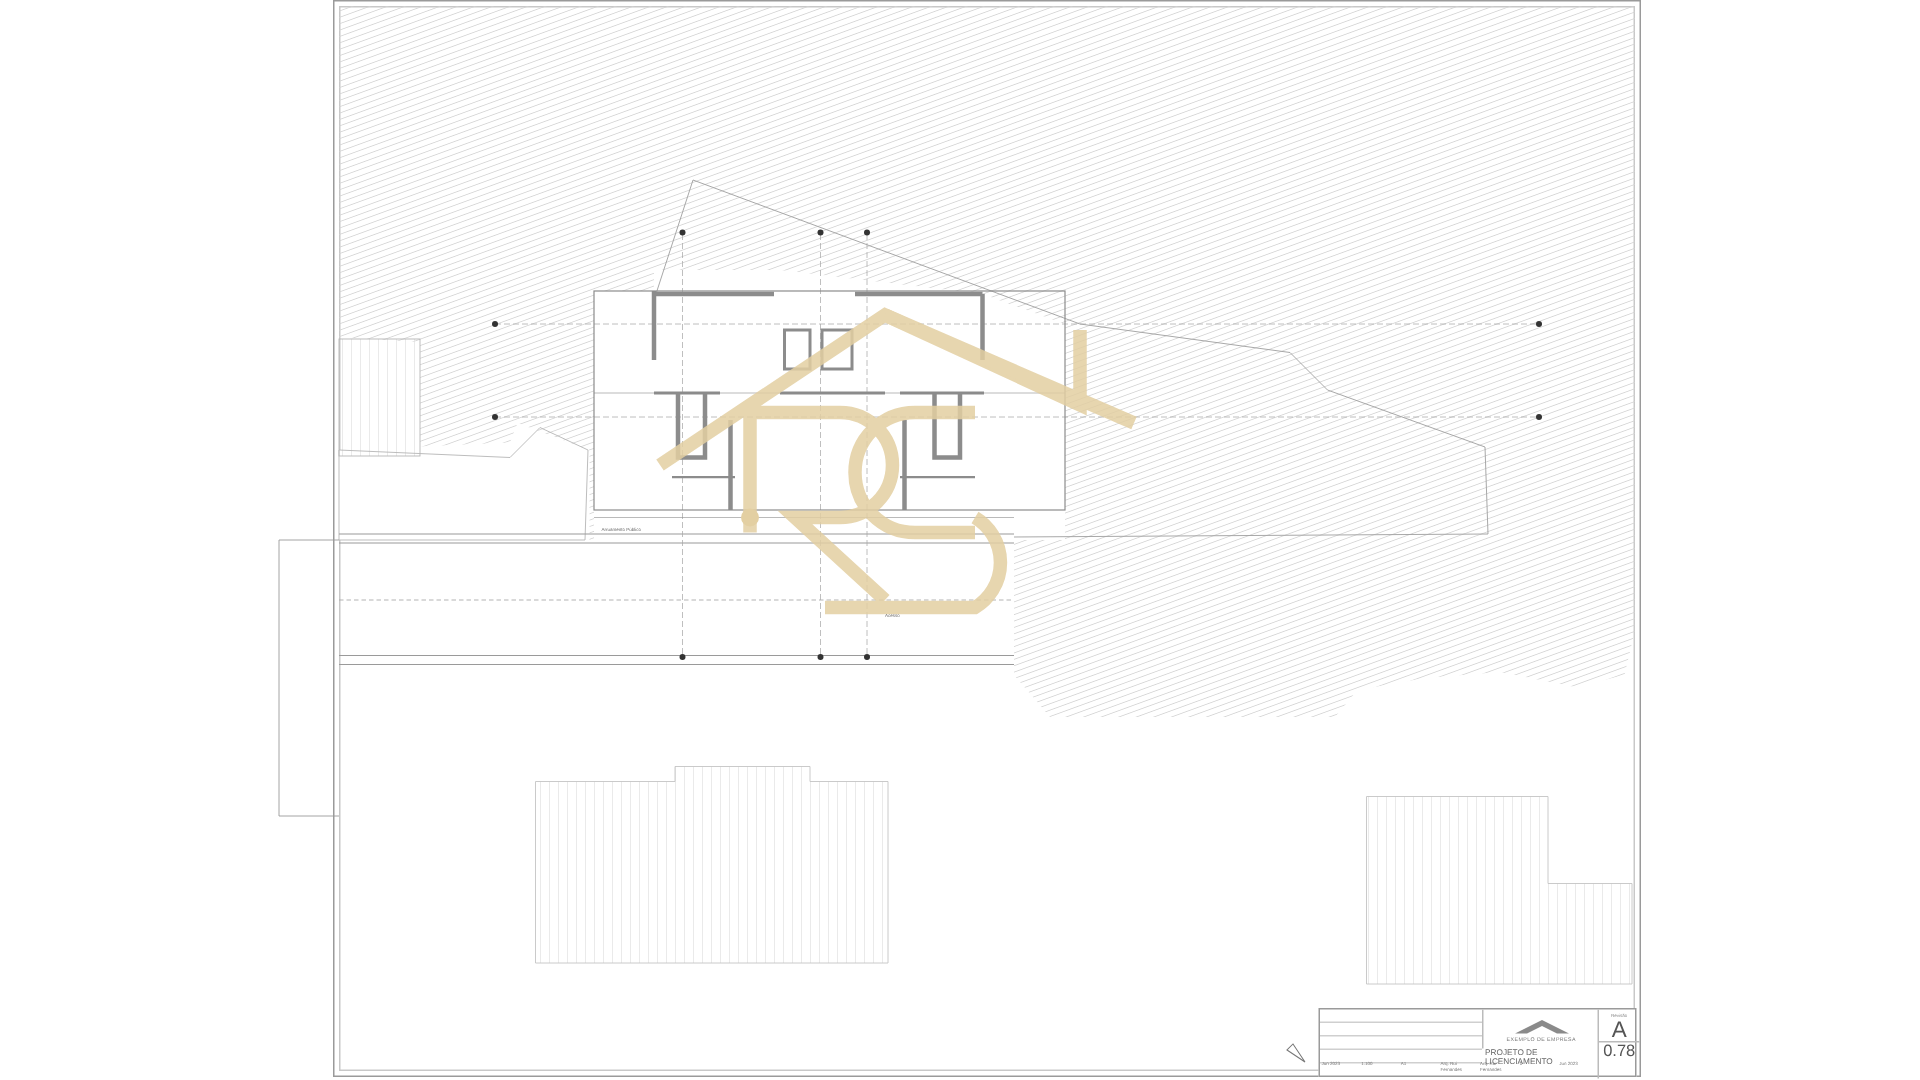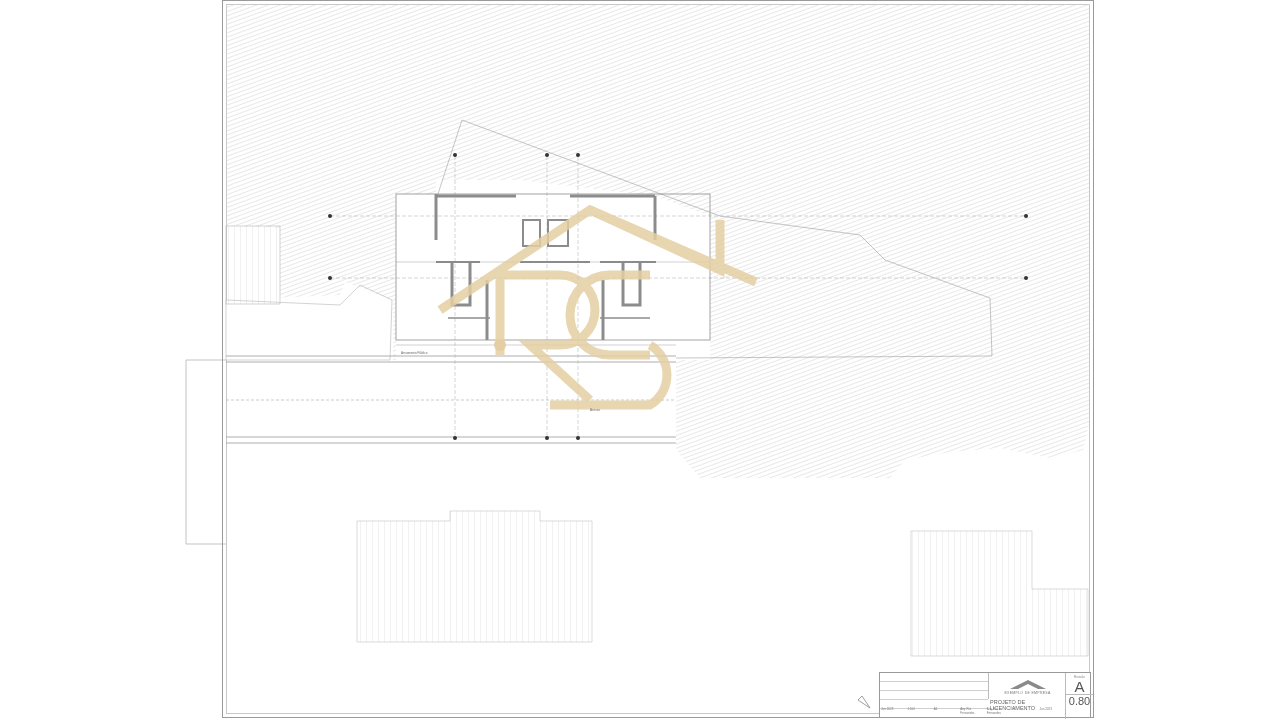--- a/index.html
+++ b/index.html
@@ -131,7 +131,7 @@
   <div class="rev">
     <div class="rlbl">Revisão</div>
     <div class="letter">A</div>
-    <div class="num">0.80</div>
+    <div class="num">0.78</div>
   </div>
   <div class="meta">
     <span>Jun 2023</span>

